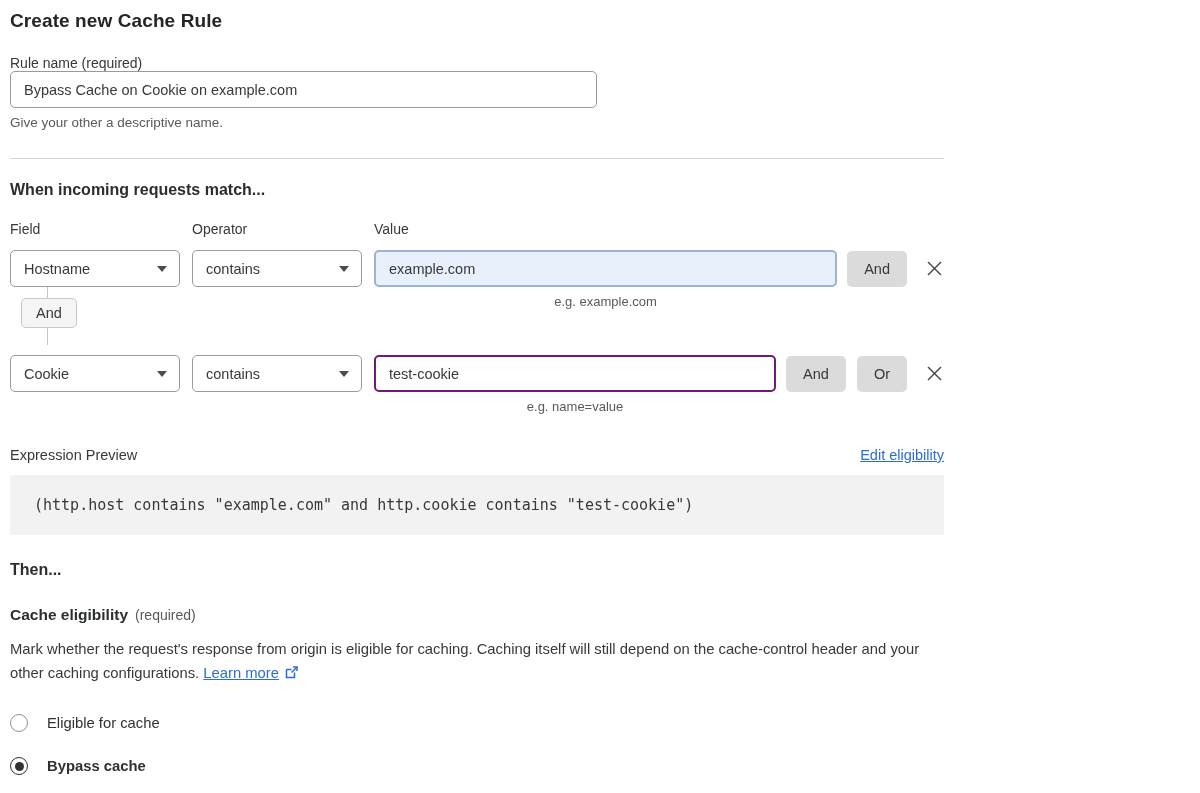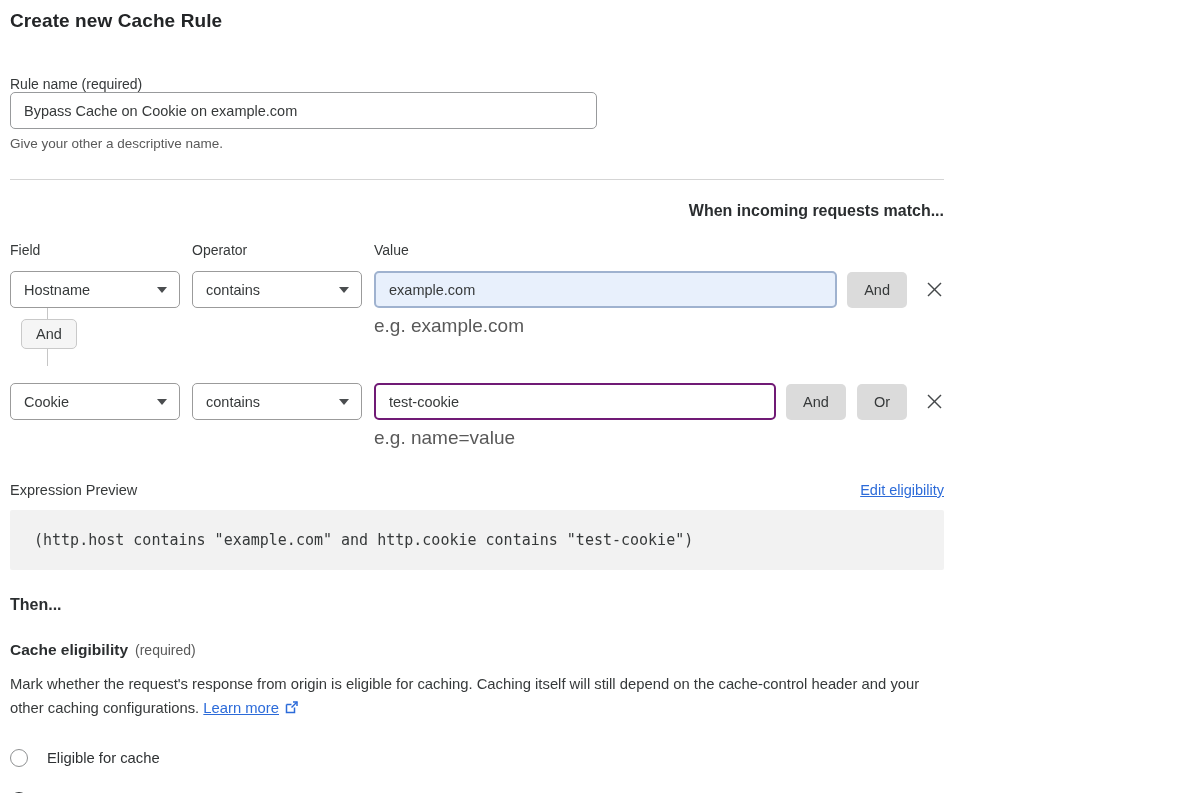--- a/index.html
+++ b/index.html
@@ -19,7 +19,7 @@
     letter-spacing: 0.1px;
   }
 
-  .field-label { margin-top: 44px; font-size: 14px; color: #36393a; }
+  .field-label { margin-top: 23px; font-size: 14px; color: #36393a; }
 
   .rule-name-input {
     display: block; 

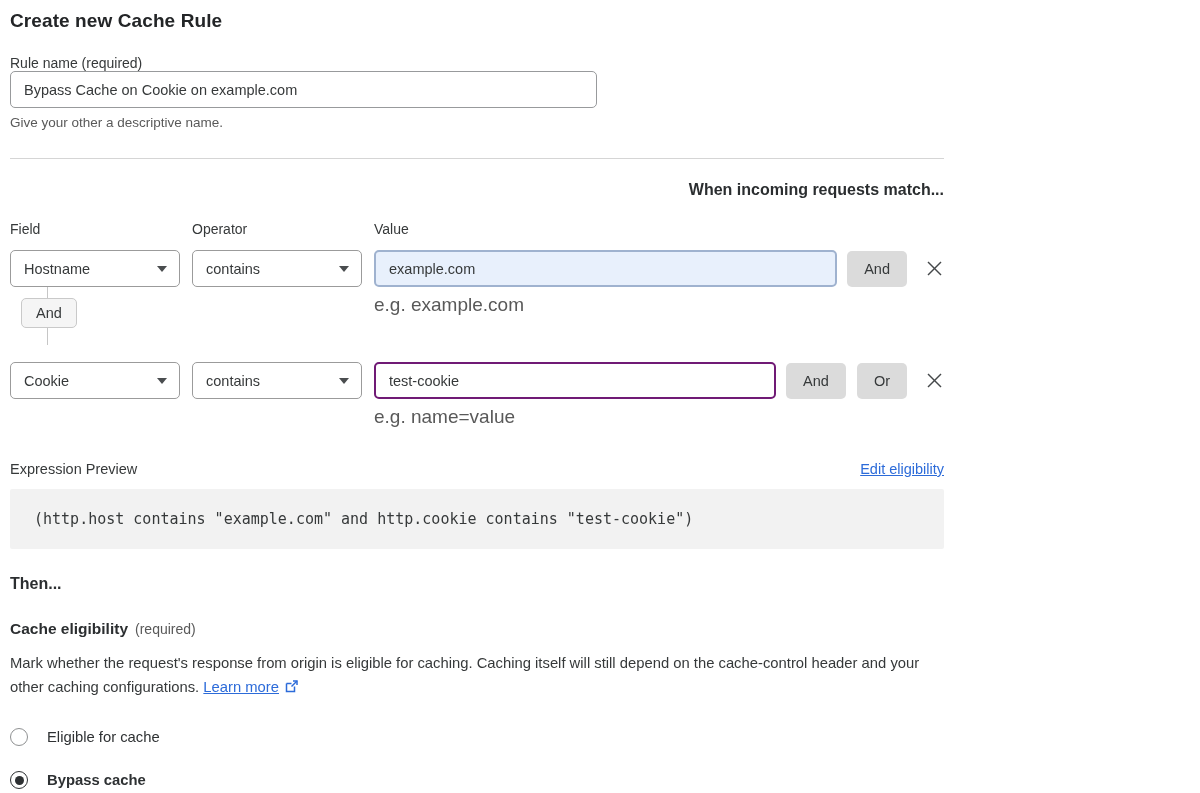--- a/index.html
+++ b/index.html
@@ -33,7 +33,7 @@
 
   .divider { margin: 28px 0 0 0; border: none; border-top: 1px solid #d5d5d5; }
 
-  .section-heading { margin: 22px 0 0 0; font-size: 16px; font-weight: 700; color: #2b2e30; text-align: right; }
+  .section-heading { margin: 22px 0 0 0; font-size: 16px; font-weight: 700; color: #2b2e30; }
 
   .col-labels { display: flex; margin-top: 22px; font-size: 14px; color: #36393a; }
   .col-label-field { width: 182px; }

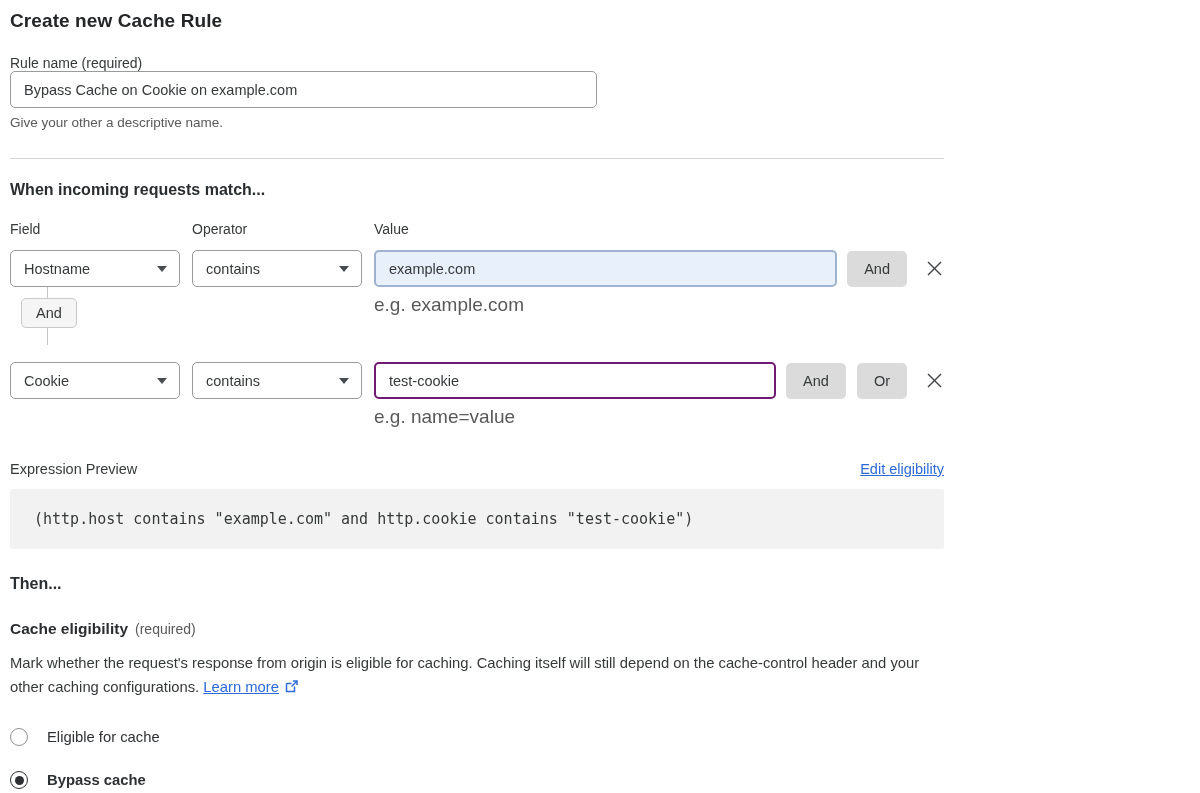--- a/index.html
+++ b/index.html
@@ -67,7 +67,7 @@
     background: #fff; outline: none;
   }
   .value-input.highlighted { background: #e8f0fc; border-color: #9fb2cf; }
-  .value-hint { margin-top: 7px; font-size: 19px; color: #595959; }
+  .value-hint { margin-top: 7px; font-size: 13px; color: #595959; text-align: center; }
 
   .btn-group { display: flex; margin-left: 10px; }
   .logic-btn {

